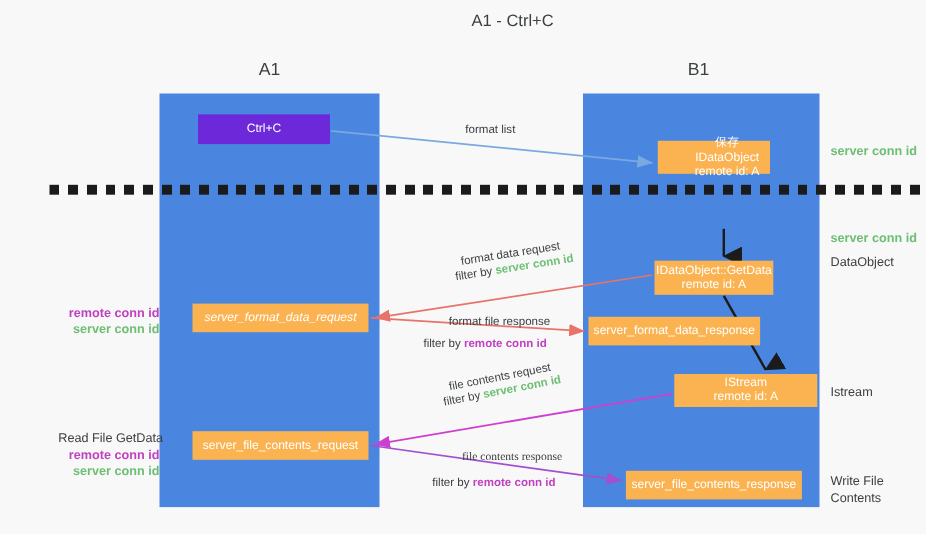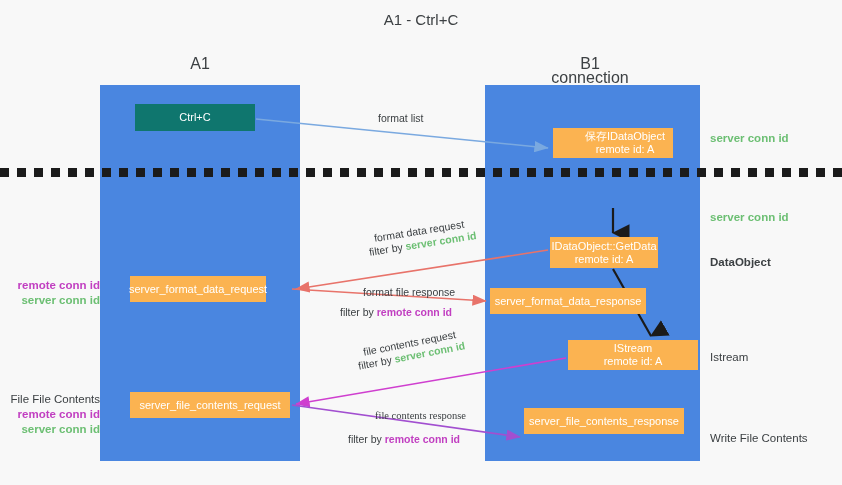--- a/index.html
+++ b/index.html
@@ -10,7 +10,7 @@
     position:relative;overflow:hidden;
     -webkit-font-smoothing:antialiased;
   }
-  .canvas{position:absolute;inset:0;}
+  .canvas{position:absolute;inset:0;margin-left:45px;}
   .abs{position:absolute;}
 
   

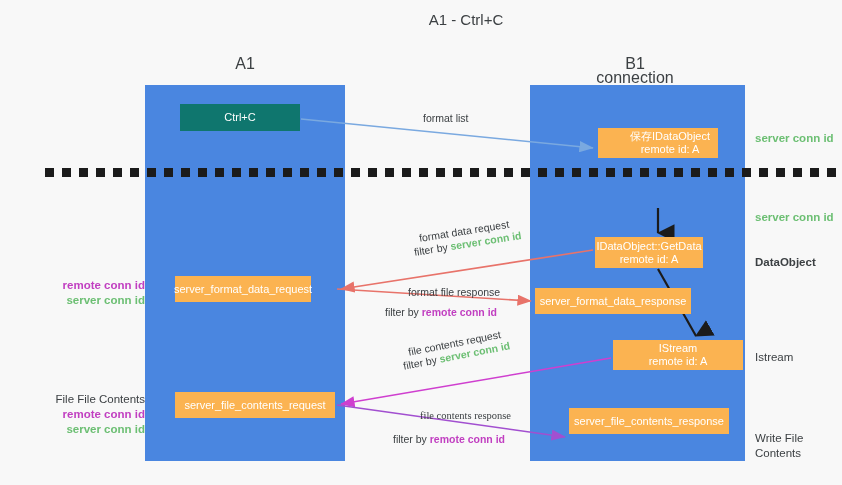--- a/index.html
+++ b/index.html
@@ -106,7 +106,6 @@
   </div>
   <div class="abs col-head" id="head-b1">
     <div>B1</div>
-    <div>connection</div>
   </div>
 
   <div class="abs lane" id="lane-a"></div>

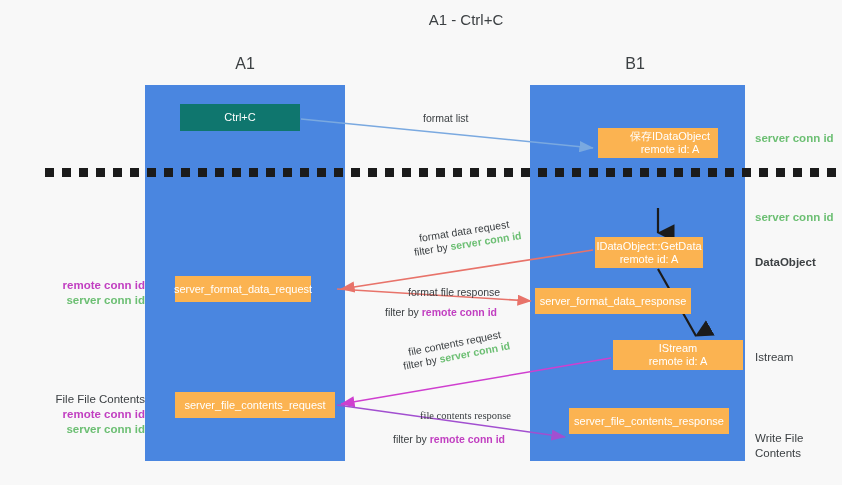--- a/index.html
+++ b/index.html
@@ -37,7 +37,7 @@
     text-align:center;color:#ffffff;font-size:11px;line-height:13px;
     box-sizing:border-box;padding:2px 4px;
   }
-  .green{background:#0f766e;}
+  .green{background:#6d28d9;}
   .orange{background:#fbb351;}
 
   #box-ctrlc{left:135px;top:104px;width:120px;height:27px;}

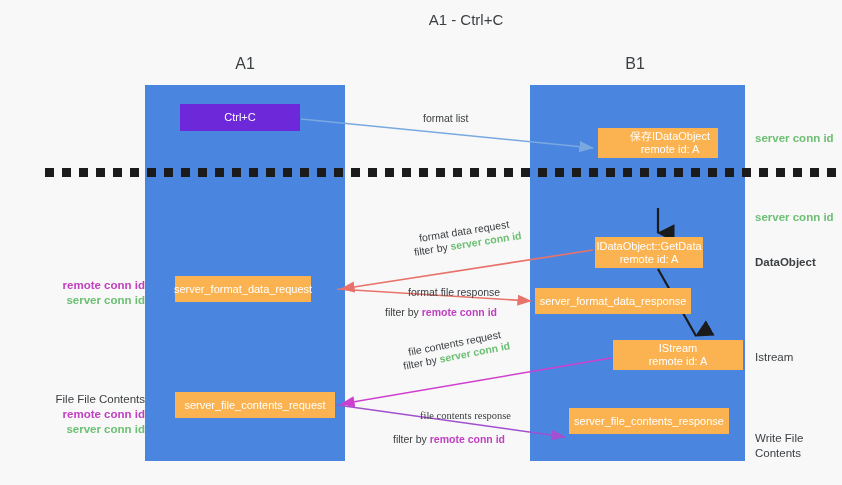--- a/index.html
+++ b/index.html
@@ -41,7 +41,7 @@
   .orange{background:#fbb351;}
 
   #box-ctrlc{left:135px;top:104px;width:120px;height:27px;}
-  #box-saveido{left:553px;top:128px;width:120px;height:30px;padding-left:28px;}
+  #box-saveido{left:553px;top:128px;width:102px;height:30px;padding-left:28px;}
   #box-ctrlv{left:553px;top:181px;width:120px;height:26px;}
   #box-getdata{left:550px;top:237px;width:108px;height:31px;}
   #box-istream{left:568px;top:340px;width:130px;height:30px;}

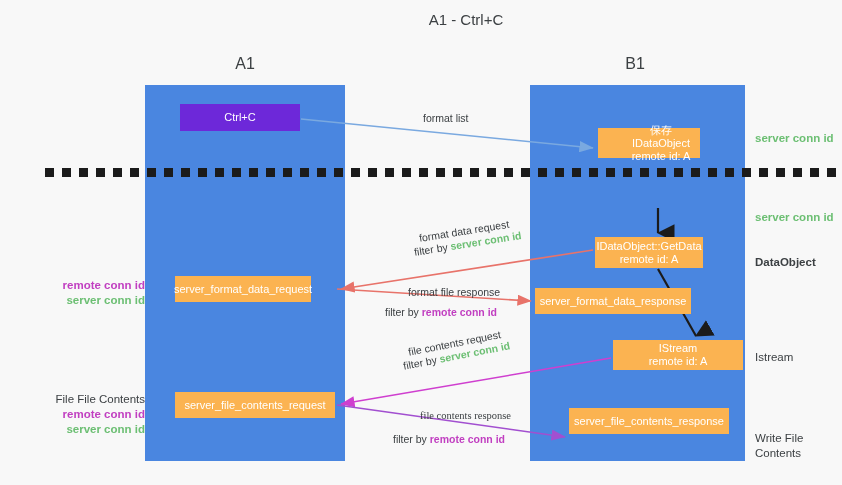--- a/index.html
+++ b/index.html
@@ -64,7 +64,7 @@
 
   #ann-r1{left:710px;top:131px;}
   #ann-r2{left:710px;top:210px;}
-  #ann-r3{left:710px;top:255px;color:#3c4043;font-weight:bold;text-align:right;}
+  #ann-r3{left:710px;top:232px;color:#3c4043;font-weight:normal;text-align:right;}
   #ann-r4{left:710px;top:350px;color:#3c4043;font-weight:normal;}
   #ann-r5{left:710px;top:431px;color:#3c4043;font-weight:normal;}
 

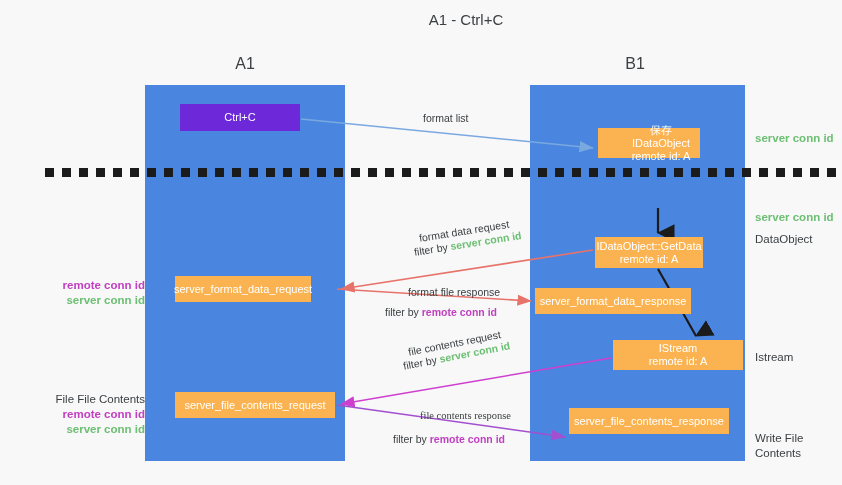--- a/index.html
+++ b/index.html
@@ -45,7 +45,7 @@
   #box-ctrlv{left:553px;top:181px;width:120px;height:26px;}
   #box-getdata{left:550px;top:237px;width:108px;height:31px;}
   #box-istream{left:568px;top:340px;width:130px;height:30px;}
-  #box-fdreq{left:130px;top:276px;width:136px;height:26px;}
+  #box-fdreq{left:130px;top:276px;width:160px;height:26px;font-style:italic;}
   #box-fdres{left:490px;top:288px;width:156px;height:26px;}
   #box-fcreq{left:130px;top:392px;width:160px;height:26px;}
   #box-fcres{left:524px;top:408px;width:160px;height:26px;}

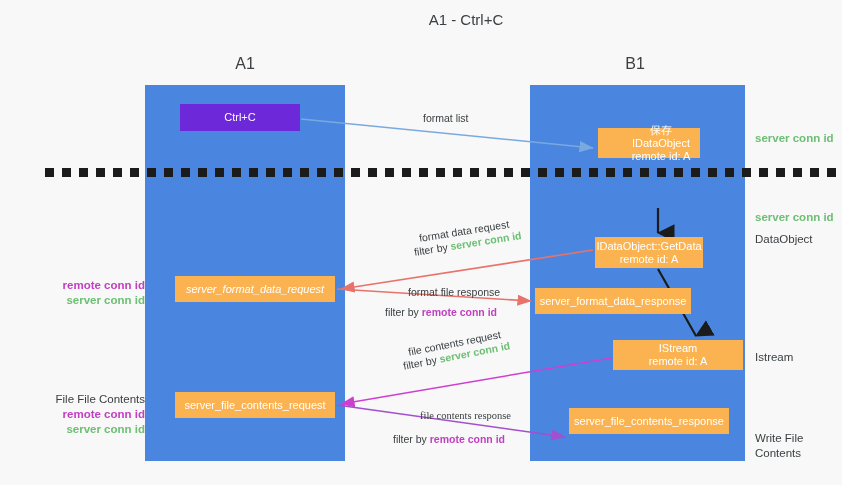--- a/index.html
+++ b/index.html
@@ -210,7 +210,7 @@
   </div>
 
   <div class="abs ann" id="ann-l2">
-    <div class="title">File File Contents</div>
+    <div class="title">Read File GetData</div>
     <div class="purple-t">remote conn id</div>
     <div class="green-t">server conn id</div>
   </div>

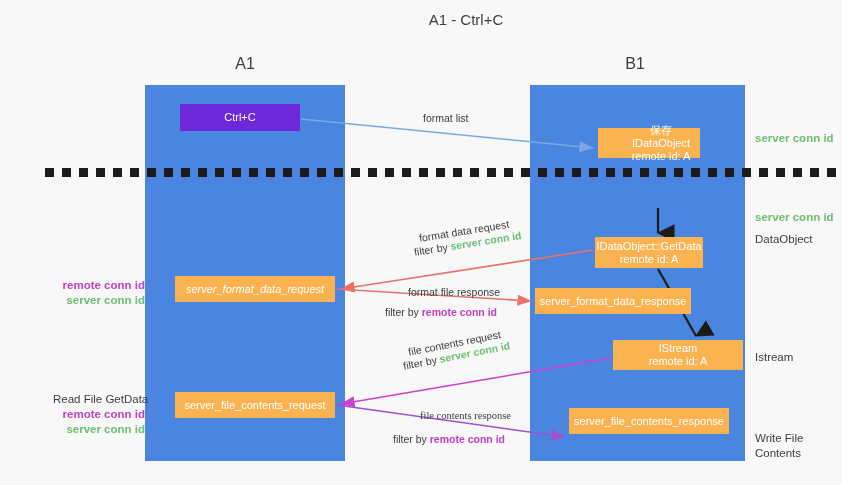--- a/index.html
+++ b/index.html
@@ -48,7 +48,7 @@
   #box-fdreq{left:130px;top:276px;width:160px;height:26px;font-style:italic;}
   #box-fdres{left:490px;top:288px;width:156px;height:26px;}
   #box-fcreq{left:130px;top:392px;width:160px;height:26px;}
-  #box-fcres{left:524px;top:408px;width:160px;height:26px;}
+  #box-fcres{left:524px;top:428px;width:160px;height:26px;}
 
   
   #dashline{

